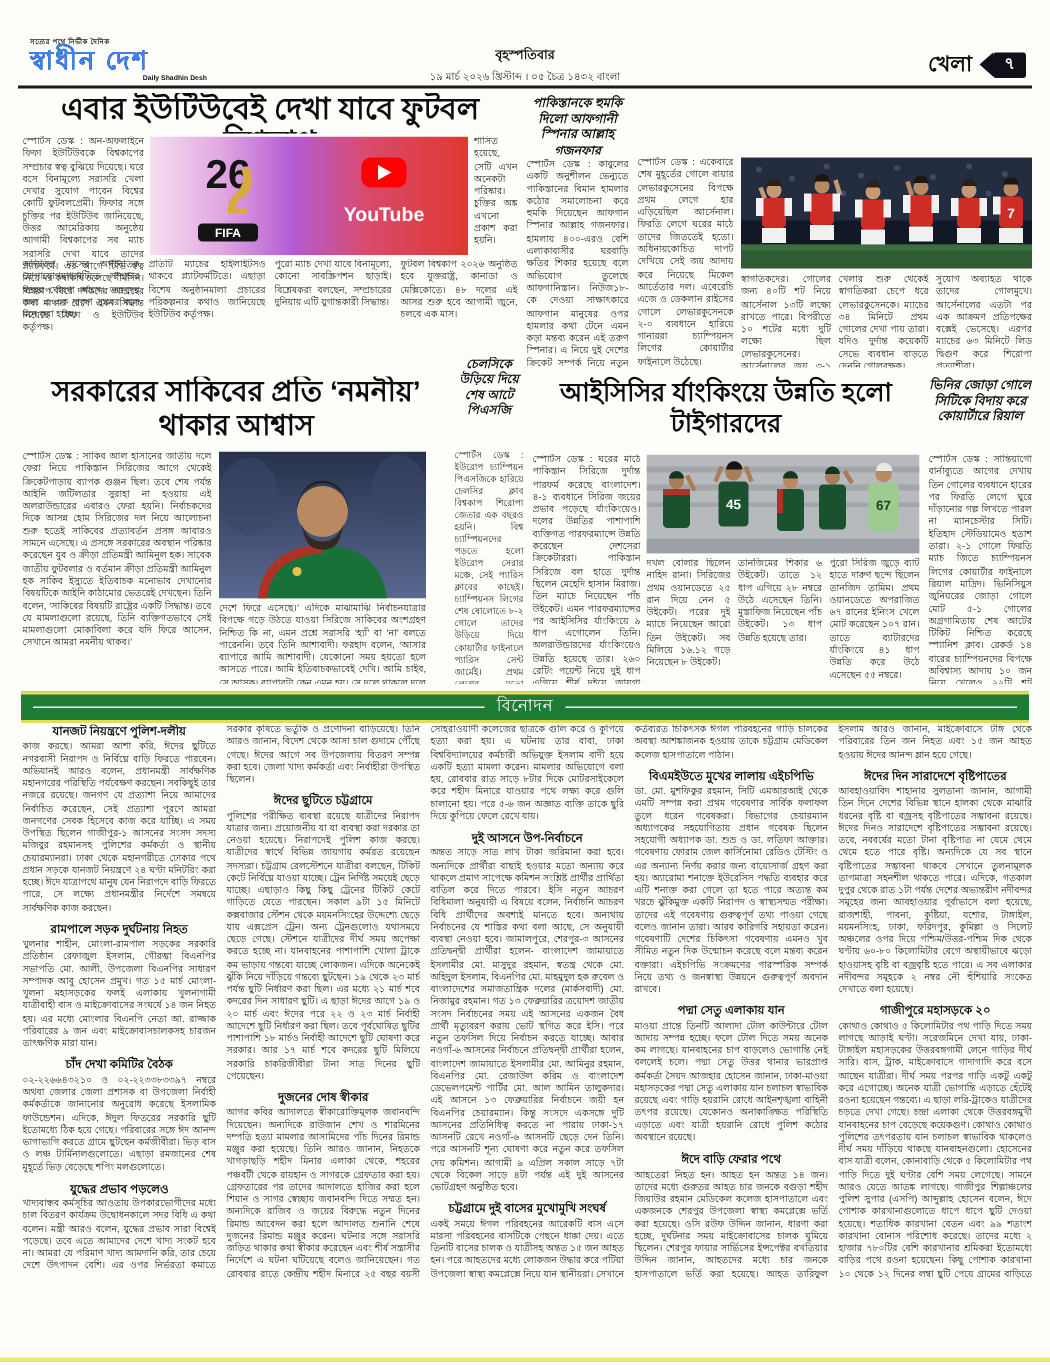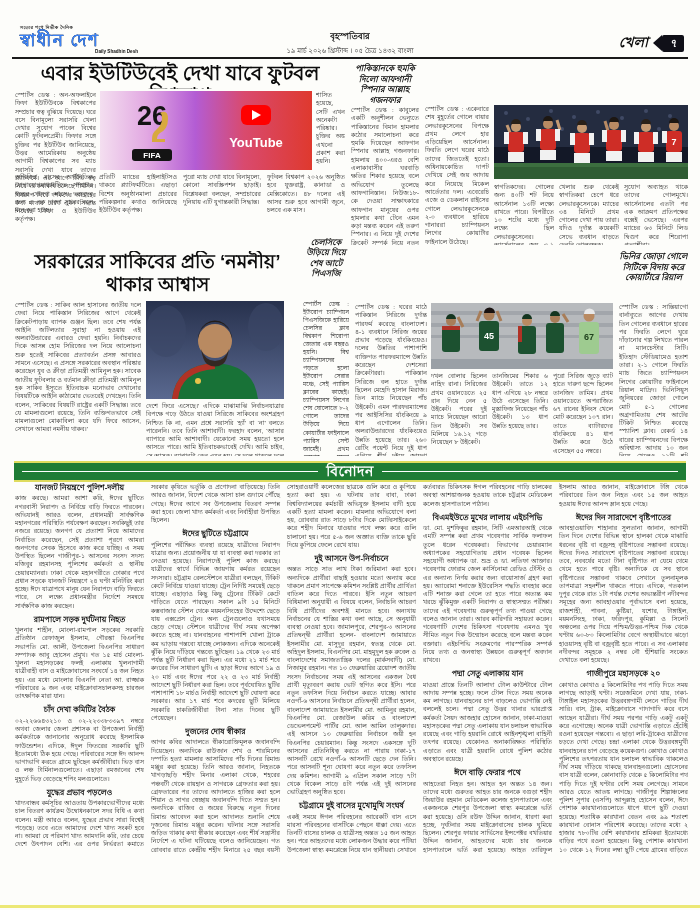--- a/index.html
+++ b/index.html
@@ -53,7 +53,7 @@
     <div class="dateline">১৯ মার্চ ২০২৬ খ্রিস্টাব্দ । ০৫ চৈত্র ১৪৩২ বাংলা</div>
   </div>
 
-  <div class="abs section-wrap" style="right:16px;top:31px;font-style:italic;">
+  <div class="abs section-wrap" style="right:16px;top:31px;">
     <span class="section-label">খেলা</span>
     <span style="display:flex;align-items:center;">
       <span class="tag-arrow"></span>

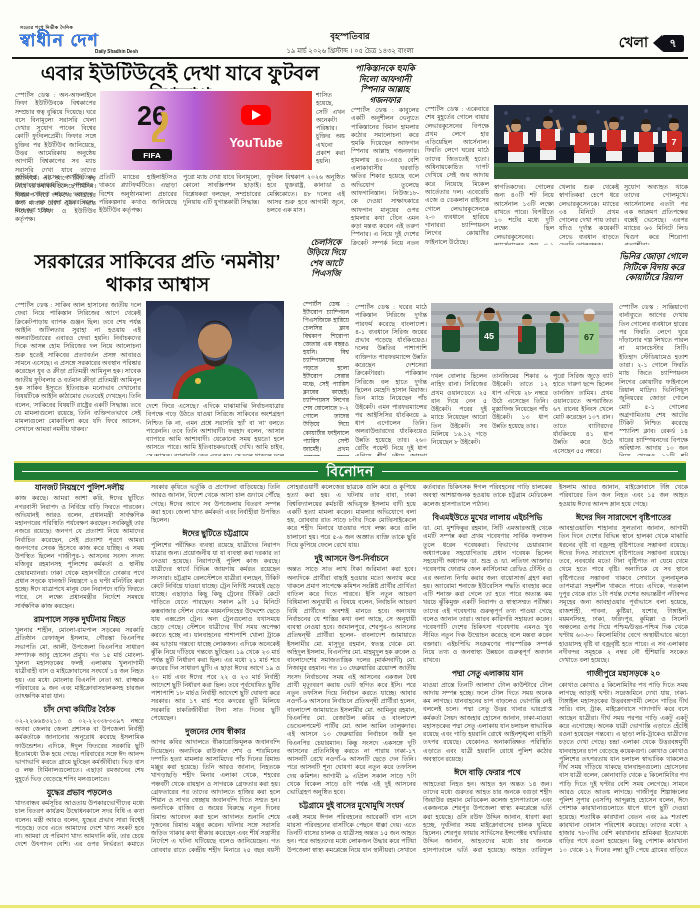--- a/index.html
+++ b/index.html
@@ -218,6 +218,7 @@
   <div class="abs subhl" style="left:303px;top:238px;width:46px;height:46px;font-size:8.2px;">চেলসিকে উড়িয়ে দিয়ে শেষ আটে পিএসজি</div>
   <div class="abs txt" style="left:303px;top:300px;width:46px;height:156px;font-size:6px;">স্পোর্টস ডেস্ক : ইউরোপ চ্যাম্পিয়ন পিএসজিকে হারিয়ে চেলসির ক্লাব বিশ্বকাপ শিরোপা জেতার এক বছরও হয়নি। বিশ্ব চ্যাম্পিয়নদের পড়তে হলো ইউরোপ সেরার মঞ্চে, সেই প্যারিস ক্লাবের কাছেই। চ্যাম্পিয়নস লিগের শেষ ষোলোতে ৮-২ গোলে তাদের উড়িয়ে দিয়ে কোয়ার্টার ফাইনালে প্যারিস সেন্ট জার্মেই। প্রথম লেগের মতো ফিরতি লেগে বড় হার দেখতে হয়নি চেলসিকে। কিন্তু দুই লেগ মিলিয়ে বিধ্বস্ত হলো তারা। পার্ক দে প্রিন্সেসে ৫-২ গোলে হেরেছিল চেলসি। ঘরের মাঠে ফিরতি লেগে হেরেছে ৩-০ গোলে।</div>
 
+  <div class="abs hl" style="left:355px;top:251px;width:258px;height:48px;font-size:17px;line-height:1.25;">আইসিসির র্যাংকিংয়ে উন্নতি হলো টাইগারদের</div>
 
   <div class="abs txt" style="left:355px;top:303px;width:72px;height:153px;">স্পোর্টস ডেস্ক : ঘরের মাঠে পাকিস্তান সিরিজে দুর্দান্ত পারফর্ম করেছে বাংলাদেশ। ৪-১ ব্যবধানে সিরিজ জয়ের প্রভাব পড়েছে র্যাংকিংয়েও। দলের উন্নতির পাশাপাশি ব্যক্তিগত পারফরম্যান্সে উন্নতি করেছেন দেশসেরা ক্রিকেটাররা। পাকিস্তান সিরিজে বল হাতে দুর্দান্ত ছিলেন মেহেদি হাসান মিরাজ। তিন ম্যাচে নিয়েছেন পাঁচ উইকেট। এমন পারফরম্যান্সের পর আইসিসির র্যাংকিংয়ে ৯ ধাপ এগোলেন তিনি। অলরাউন্ডারদের র্যাংকিংয়েও উন্নতি হয়েছে তার। ২৬০ রেটিং পয়েন্ট নিয়ে দুই ধাপ এগিয়ে শীর্ষ দুইয়ে জায়গা করে নিয়েছেন তিনি। পাকিস্তান সিরিজে বাংলাদেশের সেরা বোলার।</div>
 

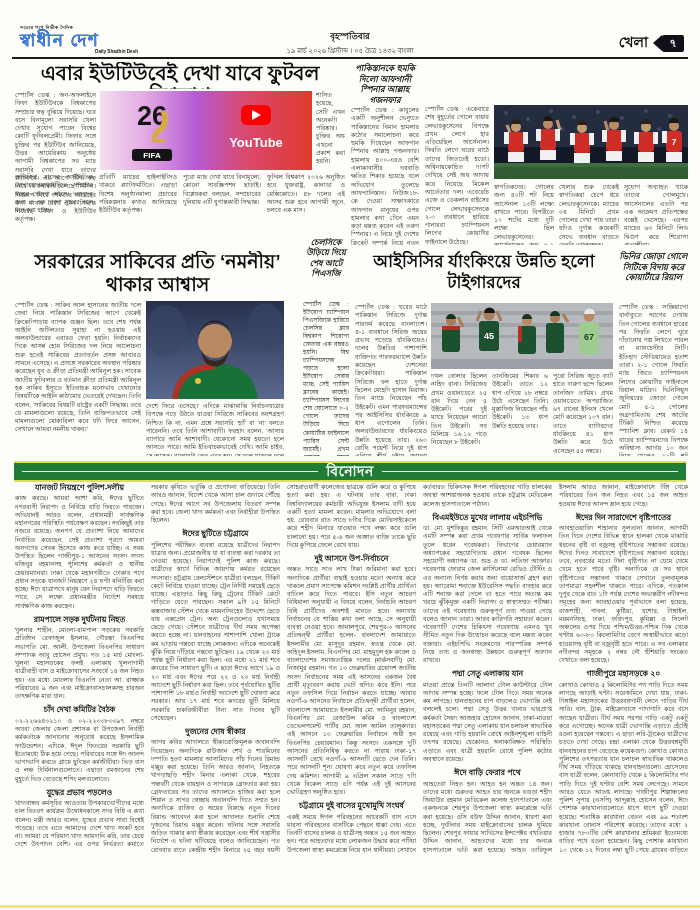--- a/index.html
+++ b/index.html
@@ -28,7 +28,7 @@
   .ent-bar{display:flex;align-items:center;background:#1e7c35;border-top:2px solid #dfdc5e;
            border-bottom:2px solid #dfdc5e;}
   .ent-line{flex:1;height:1px;background:#ffffff;margin:0 8px;}
-  .ent-label{color:#ffffff;font-weight:700;font-size:14px;letter-spacing:.5px;}
+  .ent-label{color:#ffffff;font-weight:400;font-size:11px;letter-spacing:.5px;}
   
   .bottom-cols{column-count:5;column-gap:7px;column-fill:auto;height:372px;overflow:hidden;}
   .bh{font-size:7.8px;line-height:1.2;font-weight:800;text-align:center;margin:5px 0 2px;color:#0c0c0c;}

